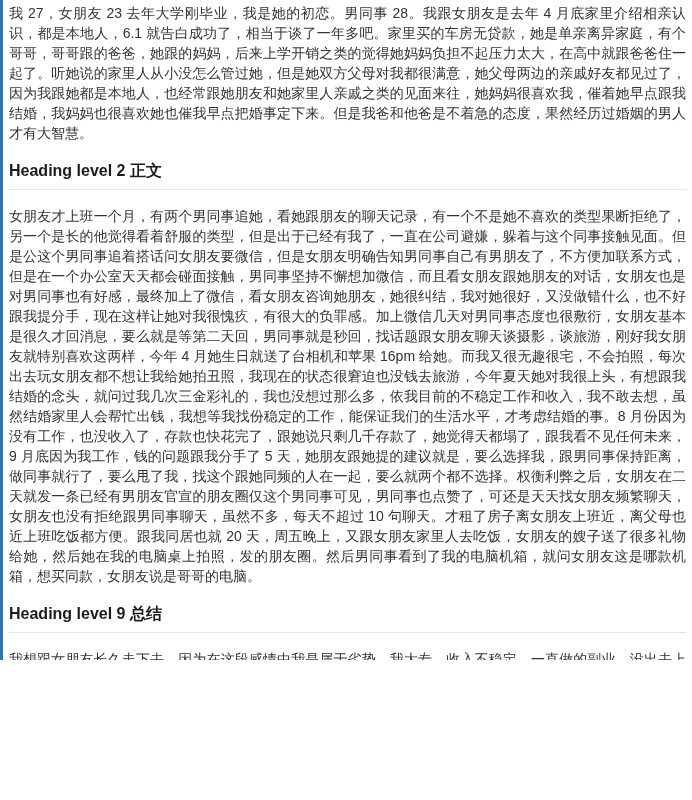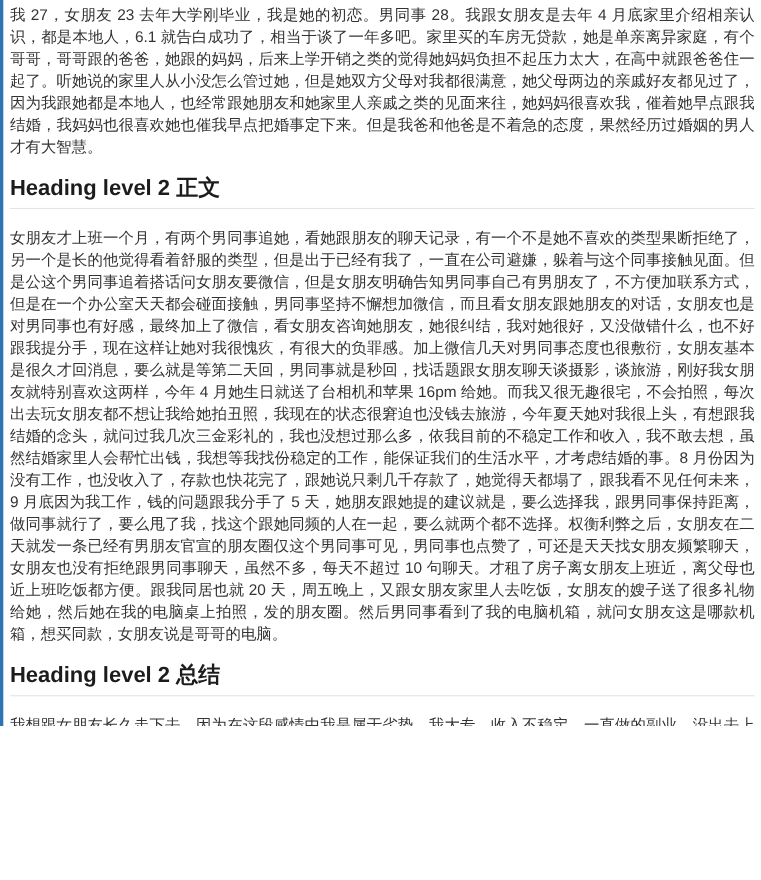--- a/index.html
+++ b/index.html
@@ -24,7 +24,7 @@
     margin: 0 0 16px 0;
   }
   .page h2 {
-    font-size: 20px;
+    font-size: 16px;
     line-height: 24px;
     font-weight: 700;
     color: #1c1c1c;

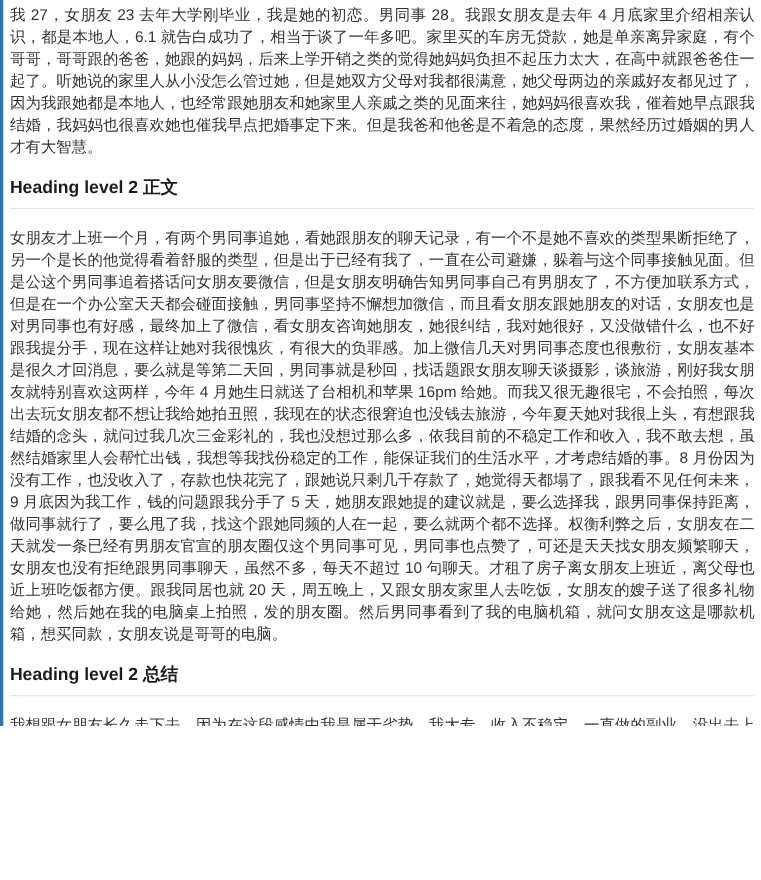--- a/index.html
+++ b/index.html
@@ -45,7 +45,7 @@
 
   <p>女朋友才上班一个月，有两个男同事追她，看她跟朋友的聊天记录，有一个不是她不喜欢的类型果断拒绝了，另一个是长的他觉得看着舒服的类型，但是出于已经有我了，一直在公司避嫌，躲着与这个同事接触见面。但是公这个男同事追着搭话问女朋友要微信，但是女朋友明确告知男同事自己有男朋友了，不方便加联系方式，但是在一个办公室天天都会碰面接触，男同事坚持不懈想加微信，而且看女朋友跟她朋友的对话，女朋友也是对男同事也有好感，最终加上了微信，看女朋友咨询她朋友，她很纠结，我对她很好，又没做错什么，也不好跟我提分手，现在这样让她对我很愧疚，有很大的负罪感。加上微信几天对男同事态度也很敷衍，女朋友基本是很久才回消息，要么就是等第二天回，男同事就是秒回，找话题跟女朋友聊天谈摄影，谈旅游，刚好我女朋友就特别喜欢这两样，今年 4 月她生日就送了台相机和苹果 16pm 给她。而我又很无趣很宅，不会拍照，每次出去玩女朋友都不想让我给她拍丑照，我现在的状态很窘迫也没钱去旅游，今年夏天她对我很上头，有想跟我结婚的念头，就问过我几次三金彩礼的，我也没想过那么多，依我目前的不稳定工作和收入，我不敢去想，虽然结婚家里人会帮忙出钱，我想等我找份稳定的工作，能保证我们的生活水平，才考虑结婚的事。8 月份因为没有工作，也没收入了，存款也快花完了，跟她说只剩几千存款了，她觉得天都塌了，跟我看不见任何未来，9 月底因为我工作，钱的问题跟我分手了 5 天，她朋友跟她提的建议就是，要么选择我，跟男同事保持距离，做同事就行了，要么甩了我，找这个跟她同频的人在一起，要么就两个都不选择。权衡利弊之后，女朋友在二天就发一条已经有男朋友官宣的朋友圈仅这个男同事可见，男同事也点赞了，可还是天天找女朋友频繁聊天，女朋友也没有拒绝跟男同事聊天，虽然不多，每天不超过 10 句聊天。才租了房子离女朋友上班近，离父母也近上班吃饭都方便。跟我同居也就 20 天，周五晚上，又跟女朋友家里人去吃饭，女朋友的嫂子送了很多礼物给她，然后她在我的电脑桌上拍照，发的朋友圈。然后男同事看到了我的电脑机箱，就问女朋友这是哪款机箱，想买同款，女朋友说是哥哥的电脑。</p>
 
-  <h2>Heading level 2 总结</h2>
+  <h2>Heading level 9 总结</h2>
 
   <p>我想跟女朋友长久走下去，因为在这段感情中我是属于劣势，我大专，收入不稳定，一直做的副业，没出去上班，她是普通一本，现在实习期 4500,11 月底转正 5500 加提成。然后我家家庭条件比她好一点。我觉得在我这个年龄阶级，没有本事，没有稳定工作，而且我也很喜欢她，很难再遇到比她更优秀的女生了。</p>
 

